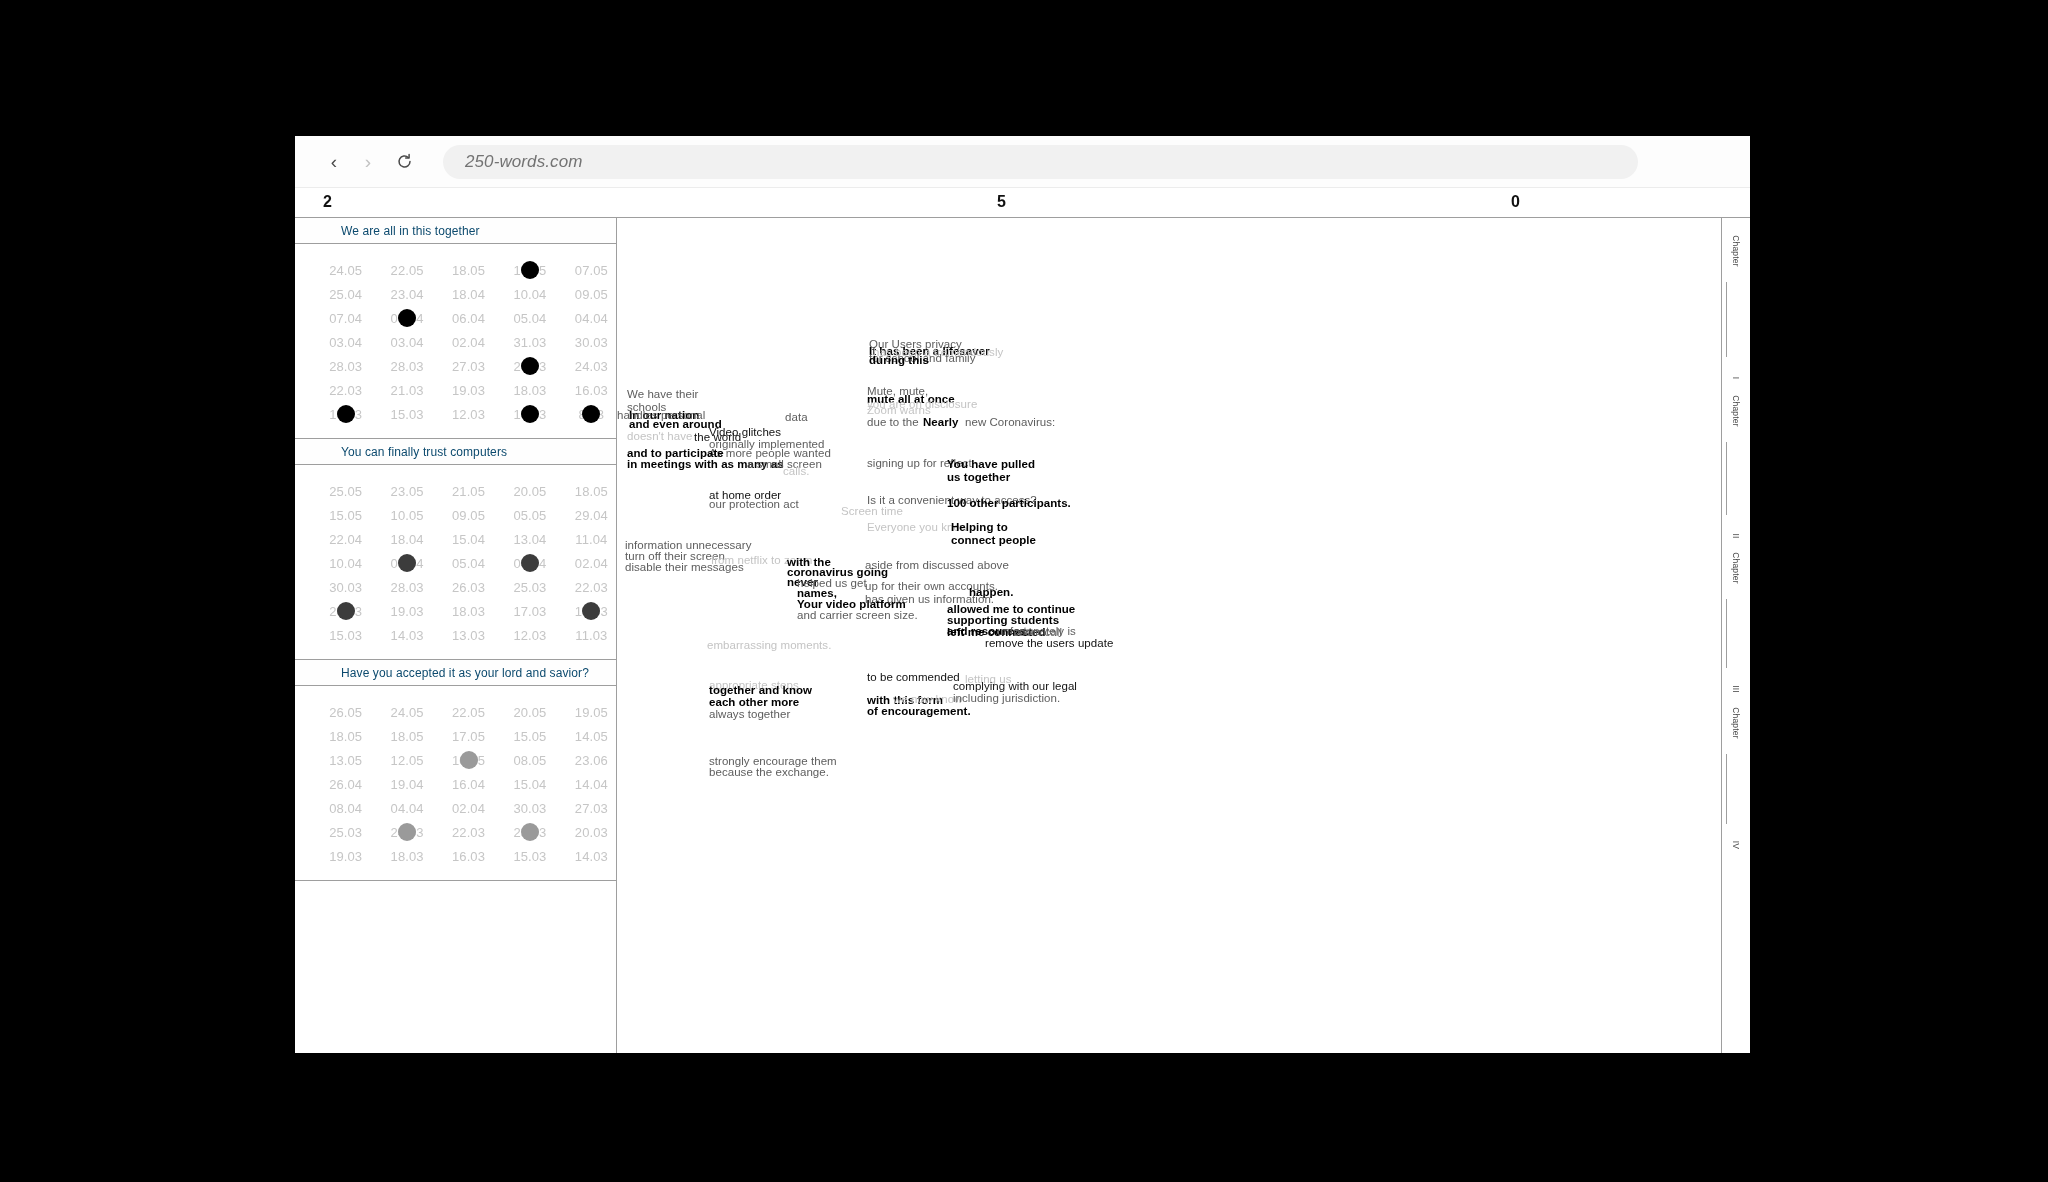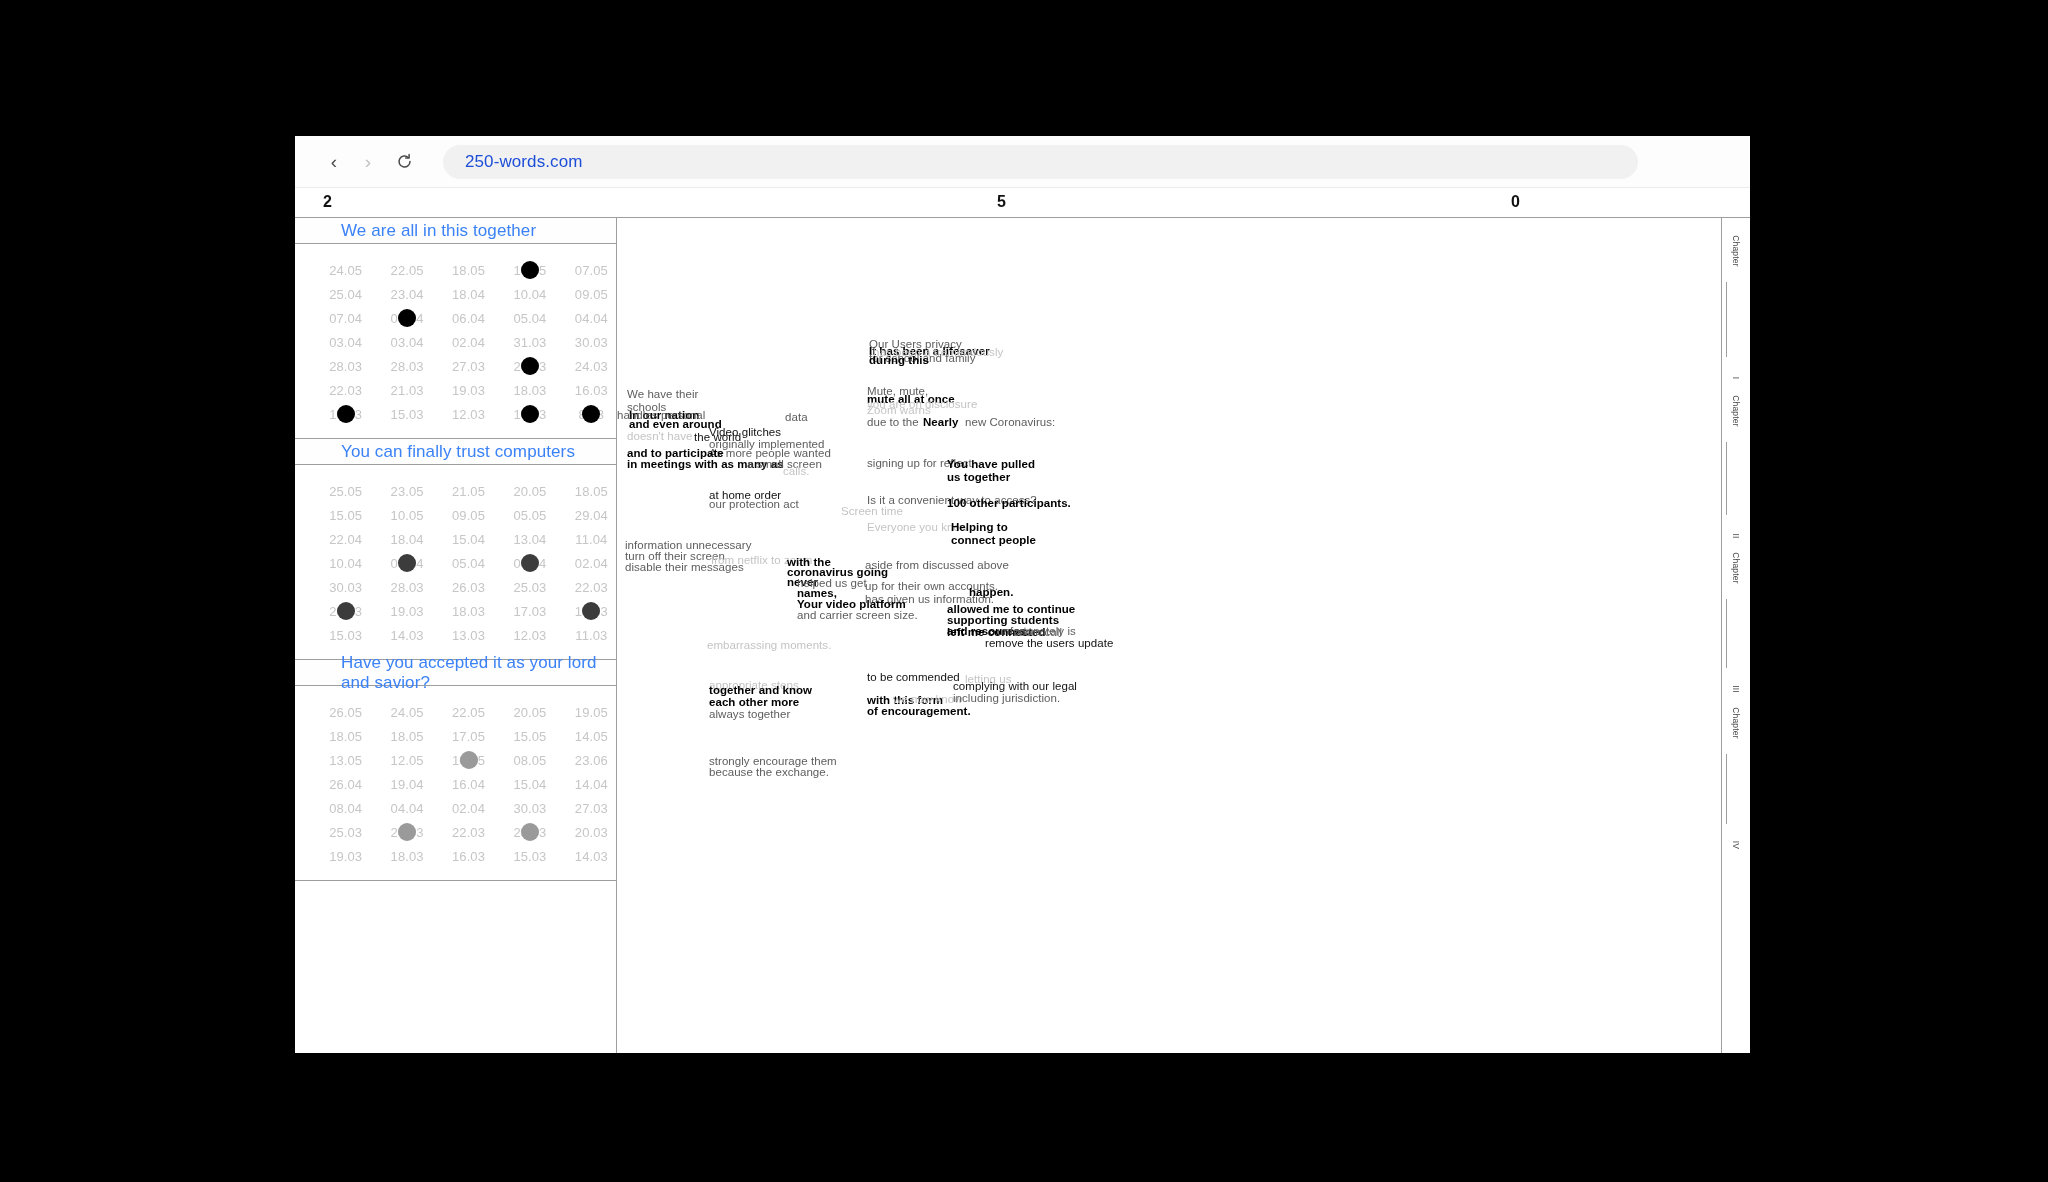--- a/index.html
+++ b/index.html
@@ -51,9 +51,10 @@
     display: flex; align-items: center;
     padding: 0 22px;
     font-size: 17px;
-    color: #1d4ed8;
+    color: #737373;
     letter-spacing: 0.1px;
     cursor: text;
+    font-style: italic;
   }
 
   

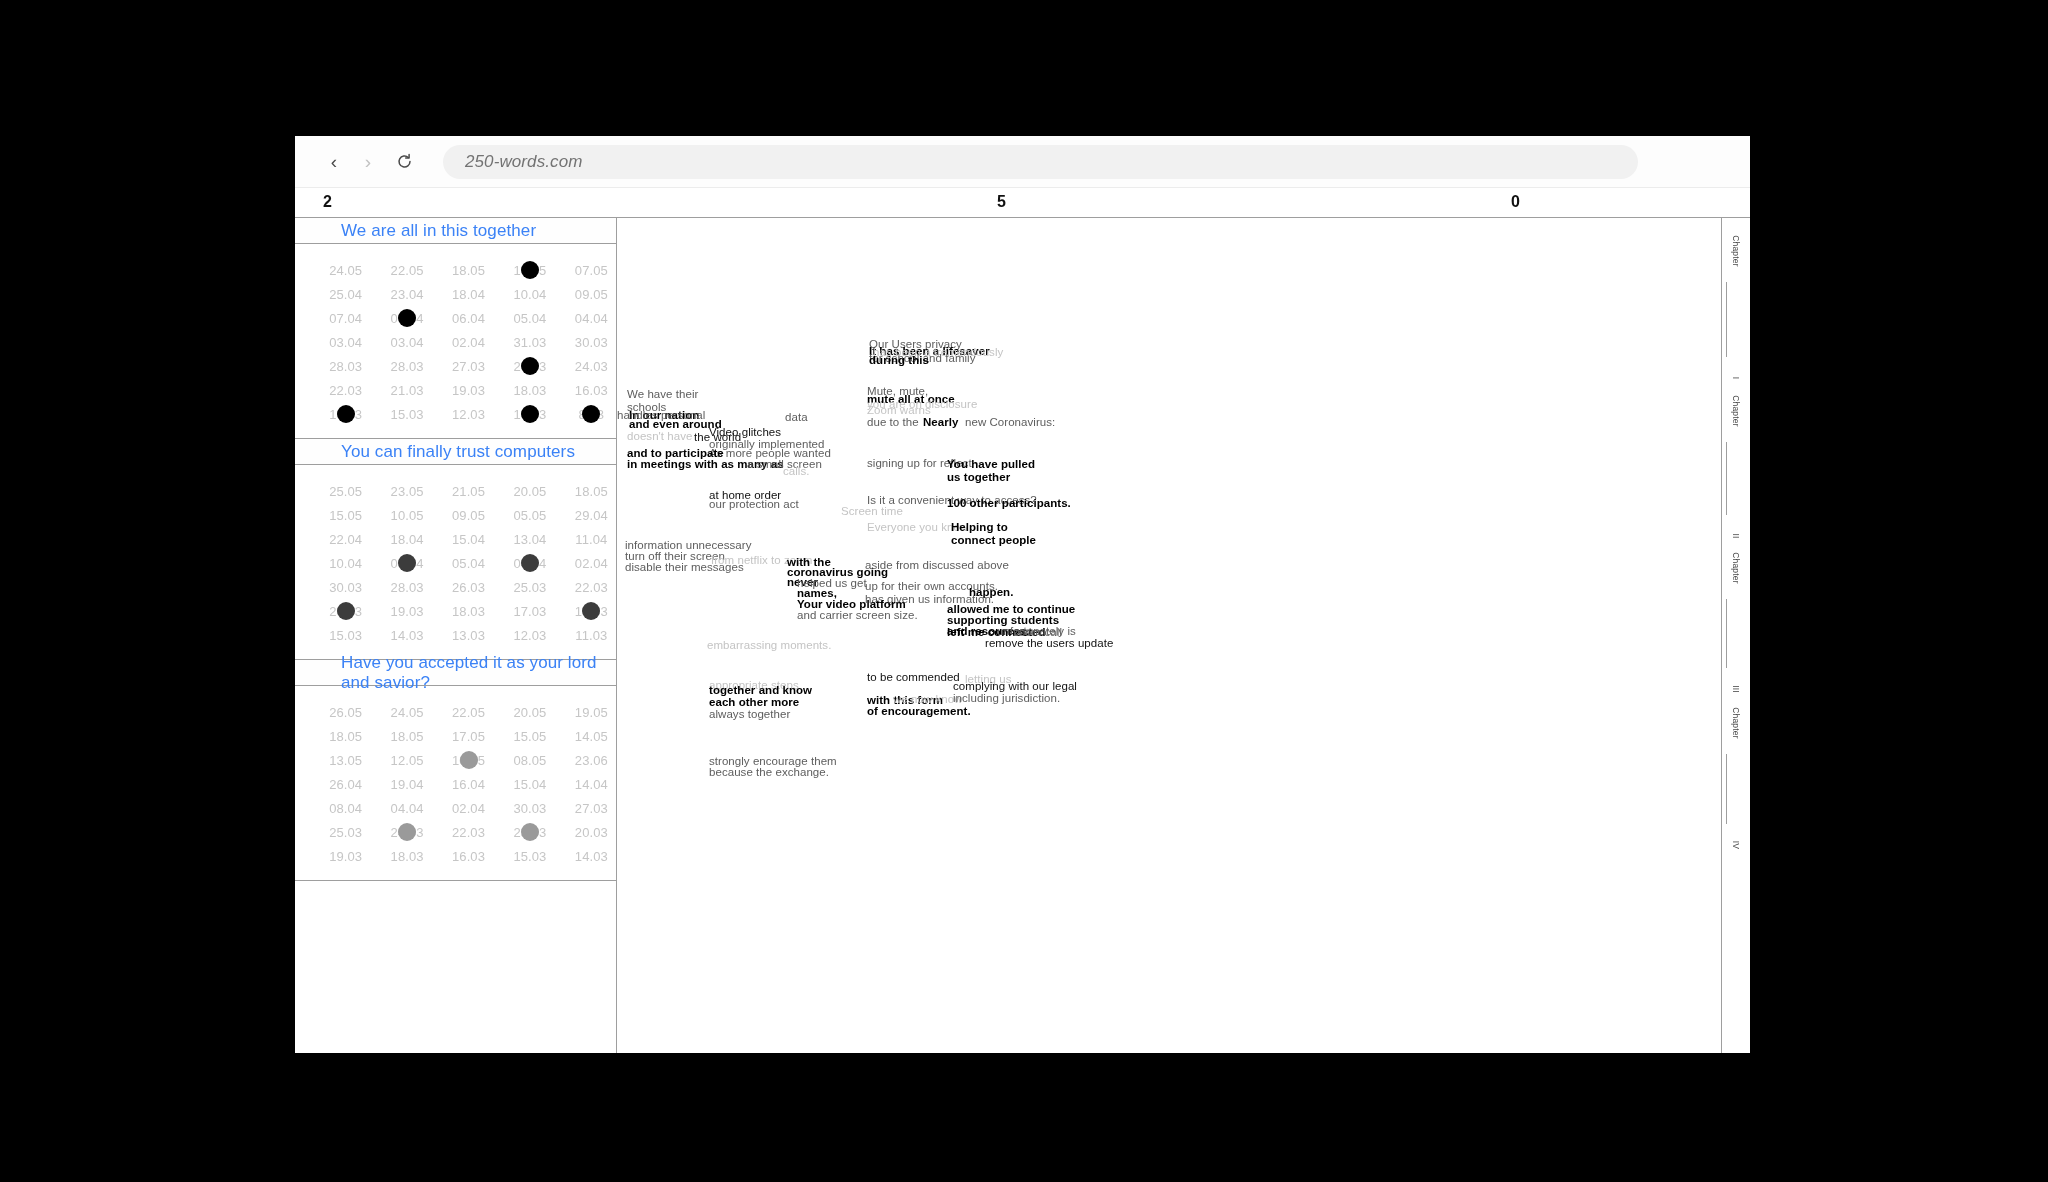--- a/index.html
+++ b/index.html
@@ -90,8 +90,8 @@
     border-bottom: 1px solid #9e9e9e;
     display: flex; align-items: center;
     padding-left: 46px;
-    font-size: 17px;
-    color: #3b82f6;
+    font-size: 12px;
+    color: #0c4a6e;
     background: #fefefe;
     letter-spacing: 0.1px;
   }

